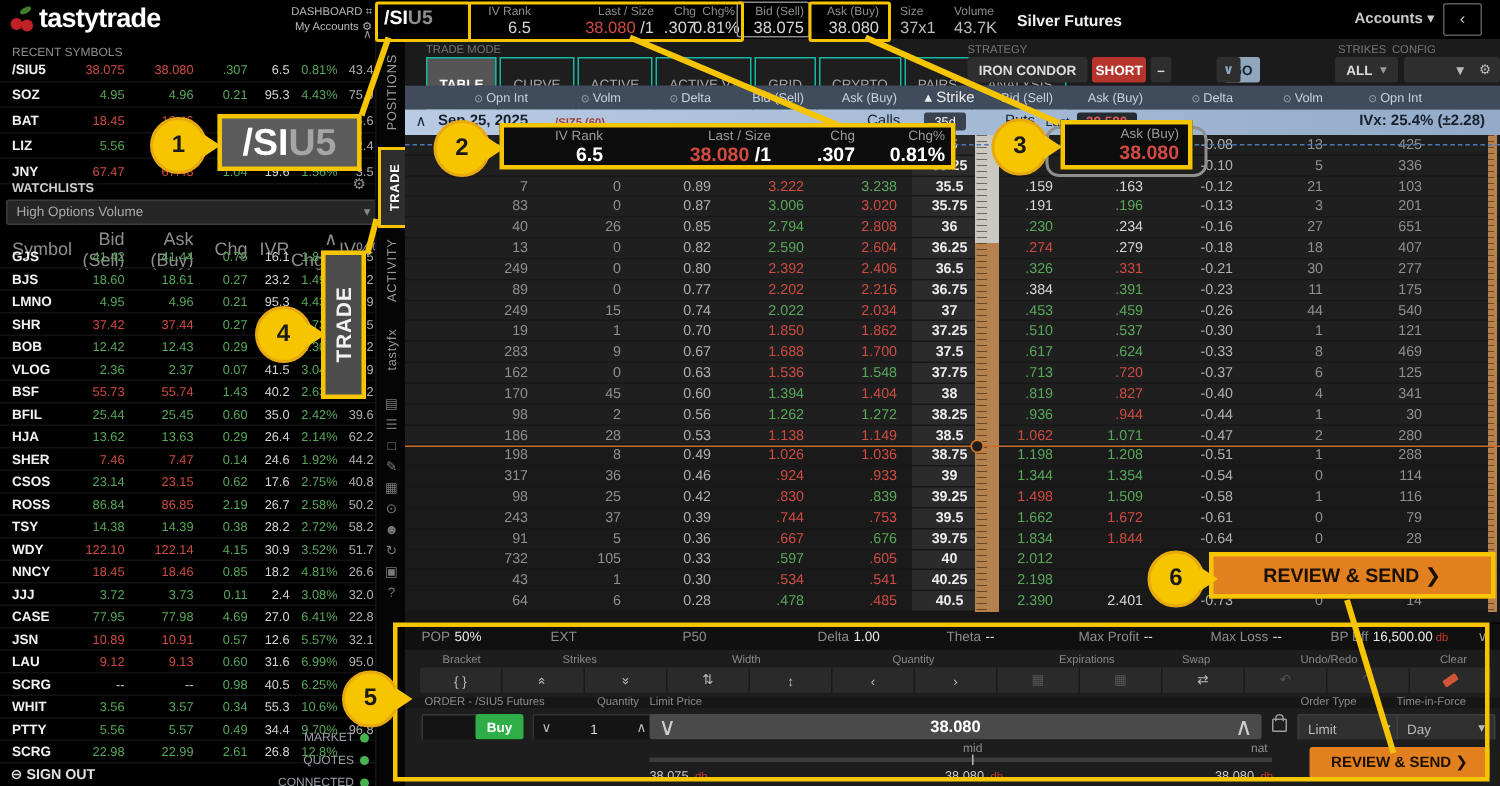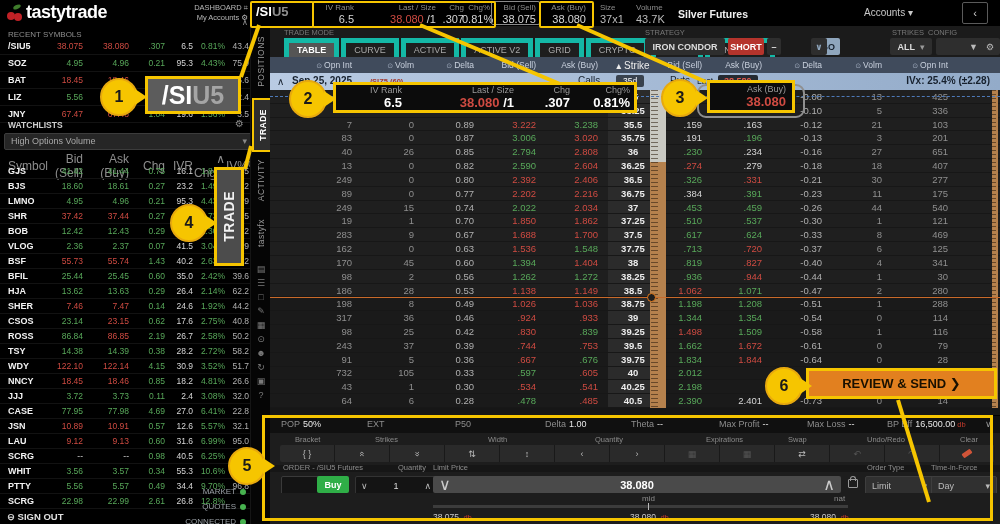--- a/index.html
+++ b/index.html
@@ -22,7 +22,7 @@
   .outline-g{position:absolute;border:1.5px solid #8a8a8a;border-radius:2px;pointer-events:none;z-index:44;}
   #dash-block{position:absolute;left:170px;top:3px;width:78px;text-align:right;font-size:7.5px;color:#b9b9b9;line-height:10px;}
   #collapse-ch{position:absolute;left:242px;top:18px;font-size:8px;color:#9a9a9a;}
-  #accounts{position:absolute;left:864px;top:7px;font-size:10px;color:#c9c9c9;}
+  #accounts{position:absolute;left:903px;top:7px;font-size:10px;color:#c9c9c9;font-weight:bold;}
   #back-box{position:absolute;left:962px;top:2px;width:24px;height:20px;border:1px solid #5a5a5a;border-radius:2px;
             color:#ccc;font-size:11px;text-align:center;line-height:20px;}
 

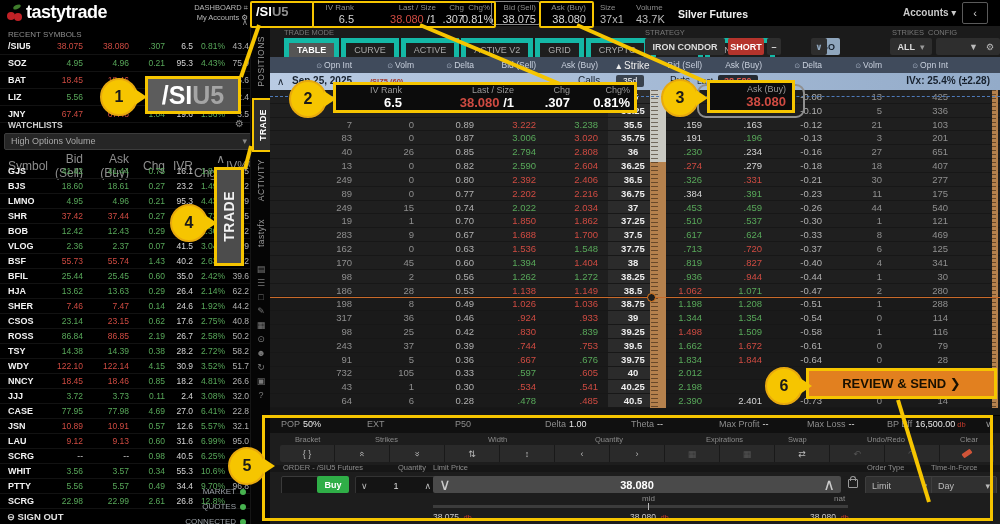--- a/index.html
+++ b/index.html
@@ -59,7 +59,7 @@
   #strikes-label{position:absolute;left:622px;top:2px;font-size:7.5px;color:#777;}
   #config-label{position:absolute;left:658px;top:2px;font-size:7.5px;color:#777;}
   #tabs-row{position:absolute;left:14px;top:12px;display:flex;gap:2px;}
-  .tab{font-size:9px;color:#a8a8a8;padding:2px 8px;border:5px solid #14b8a6;background:#1e1e1e;}
+  .tab{font-size:9px;color:#a8a8a8;padding:12px 8px;border:1px solid #14b8a6;background:#1e1e1e;}
   .tab.active{background:#555;color:#fff;font-weight:bold;}
   .chip{position:absolute;top:12px;height:17px;background:#2e2e2e;color:#ddd;font-size:9px;font-weight:bold;
         display:flex;align-items:center;justify-content:center;border-radius:2px;}

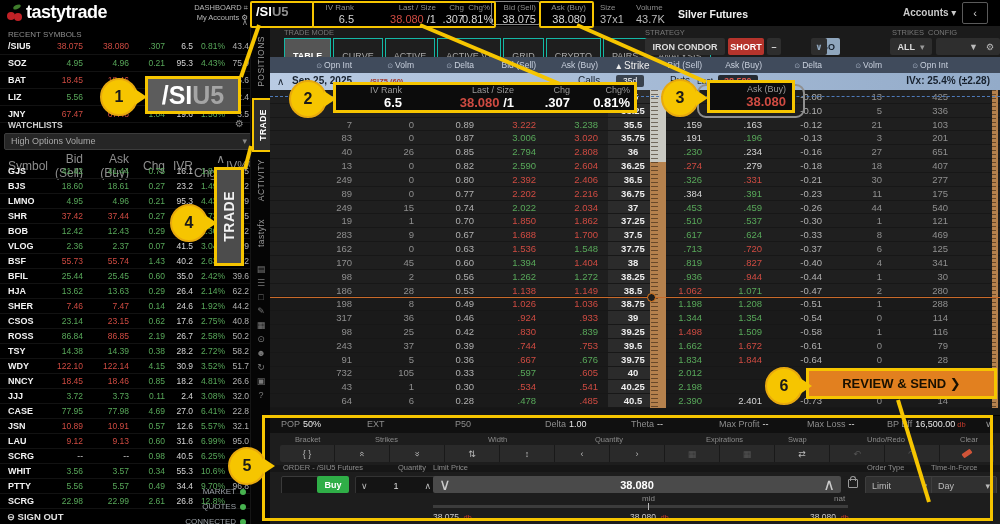--- a/index.html
+++ b/index.html
@@ -1016,6 +1016,9 @@
       <span class="pricetag" style="left:540px;"><span>38.080</span> <span class="dbred">db</span></span>
     </div>
 
+    <div id="review-btn">
+      <span>REVIEW &amp; SEND</span>&nbsp;<span>❯</span>
+    </div>
   </main>
 
   <svg id="co-svg" viewBox="0 0 1000 524">

